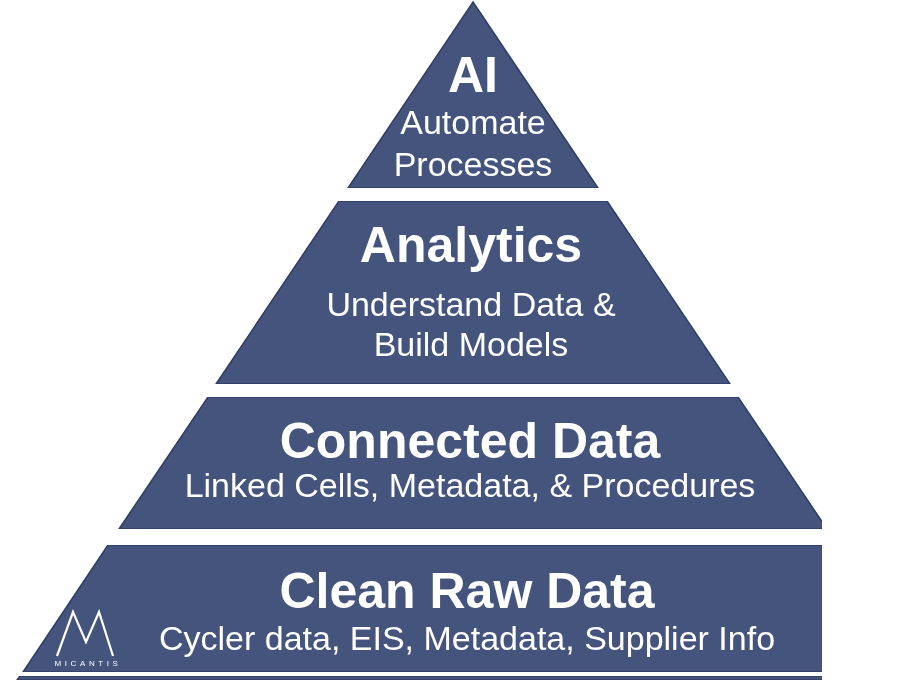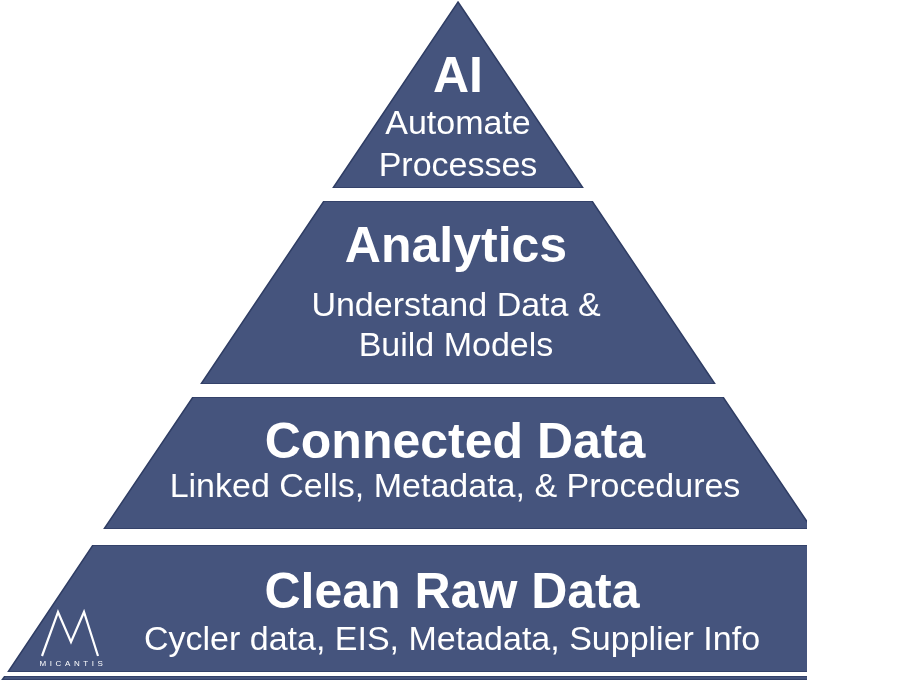--- a/index.html
+++ b/index.html
@@ -15,6 +15,7 @@
     overflow:hidden;
     background:var(--bg);
     font-family:"Liberation Sans","DejaVu Sans",sans-serif;
+    padding-left:15px;
   }
   svg{display:block;}
   .band{

